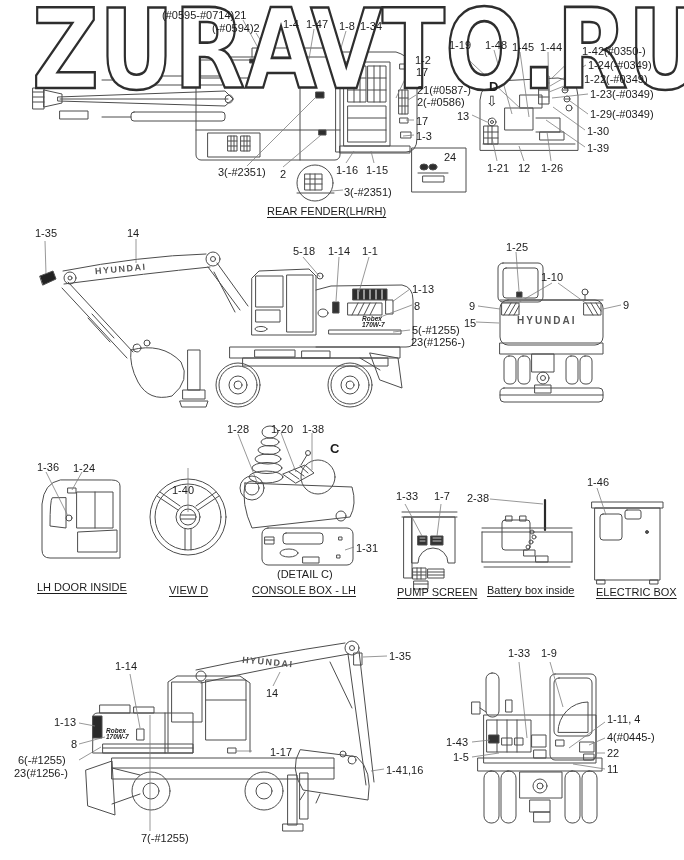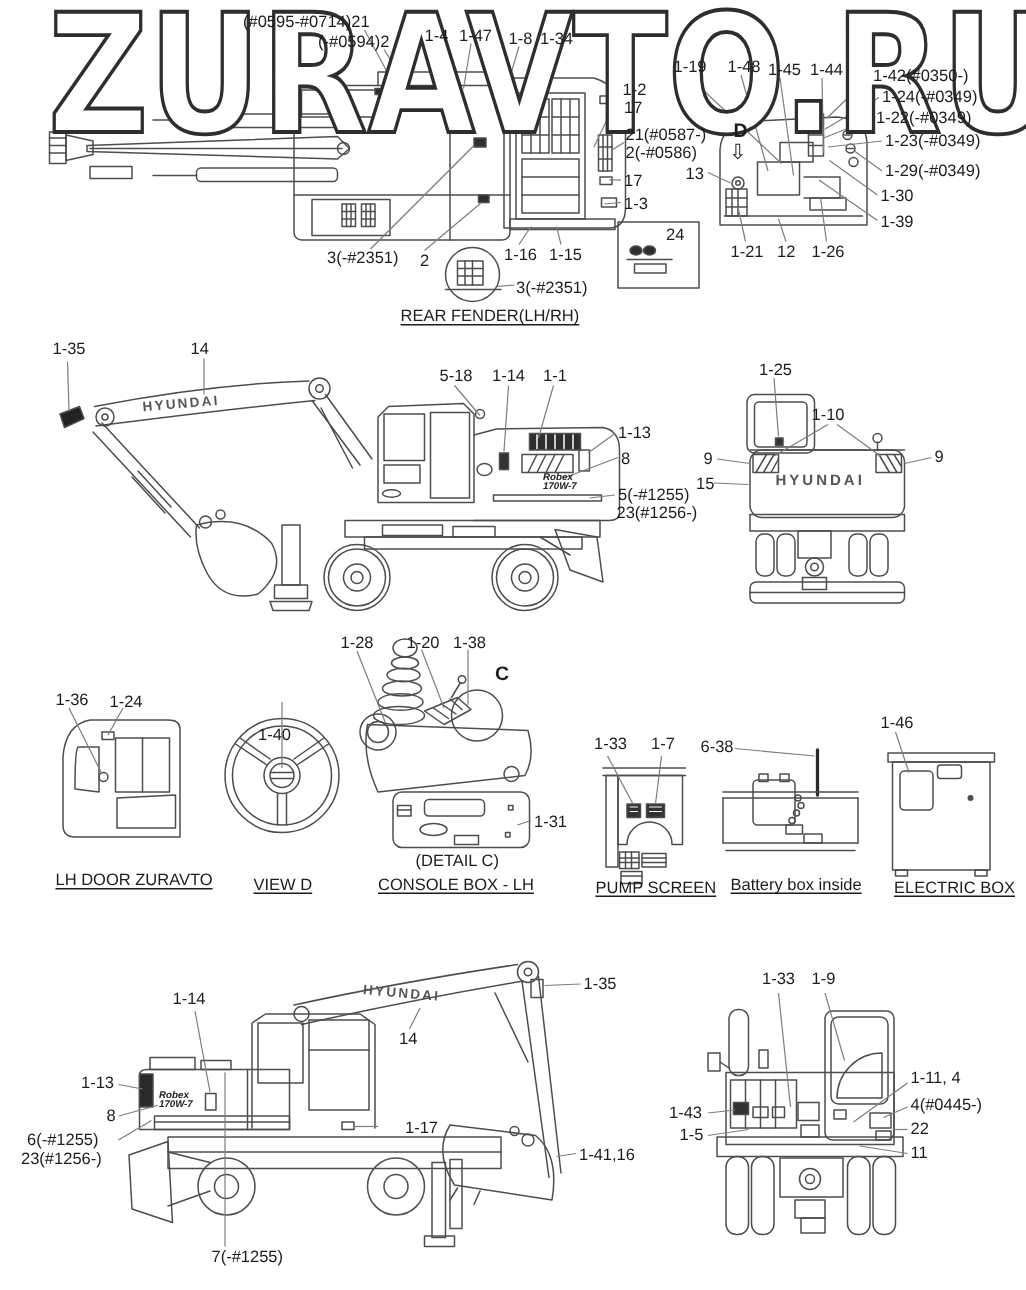--- a/index.html
+++ b/index.html
@@ -590,7 +590,7 @@
   <div class="lb" style="left:396px;top:490px">1-33</div>
   <div class="lb" style="left:434px;top:490px">1-7</div>
   <div class="lb cap" style="left:397px;top:586px">PUMP SCREEN</div>
-  <div class="lb" style="left:467px;top:492px">6-38</div>
+  <div class="lb" style="left:467px;top:492px">2-38</div>
   <div class="lb cap" style="left:487px;top:584px">Battery box inside</div>
   <div class="lb" style="left:587px;top:476px">1-46</div>
   <div class="lb cap" style="left:596px;top:586px">ELECTRIC BOX</div>

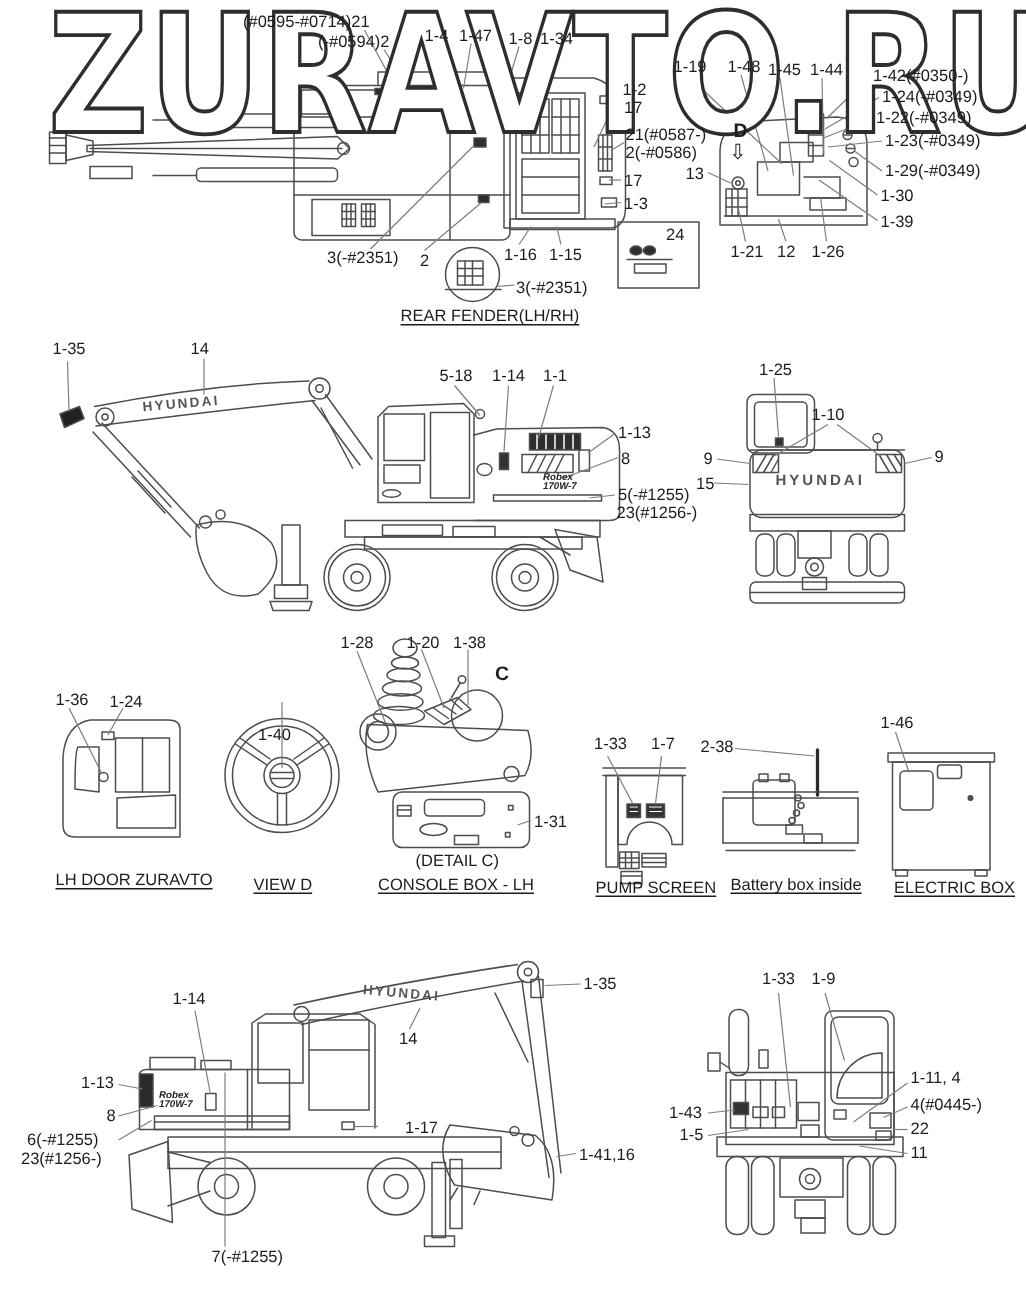--- a/index.html
+++ b/index.html
@@ -577,7 +577,7 @@
 
   <div class="lb" style="left:37px;top:461px">1-36</div>
   <div class="lb" style="left:73px;top:462px">1-24</div>
-  <div class="lb cap" style="left:37px;top:581px">LH DOOR ZURAVTO</div>
+  <div class="lb cap" style="left:37px;top:581px">LH DOOR INSIDE</div>
   <div class="lb" style="left:172px;top:484px">1-40</div>
   <div class="lb cap" style="left:169px;top:584px">VIEW D</div>
   <div class="lb" style="left:227px;top:423px">1-28</div>

